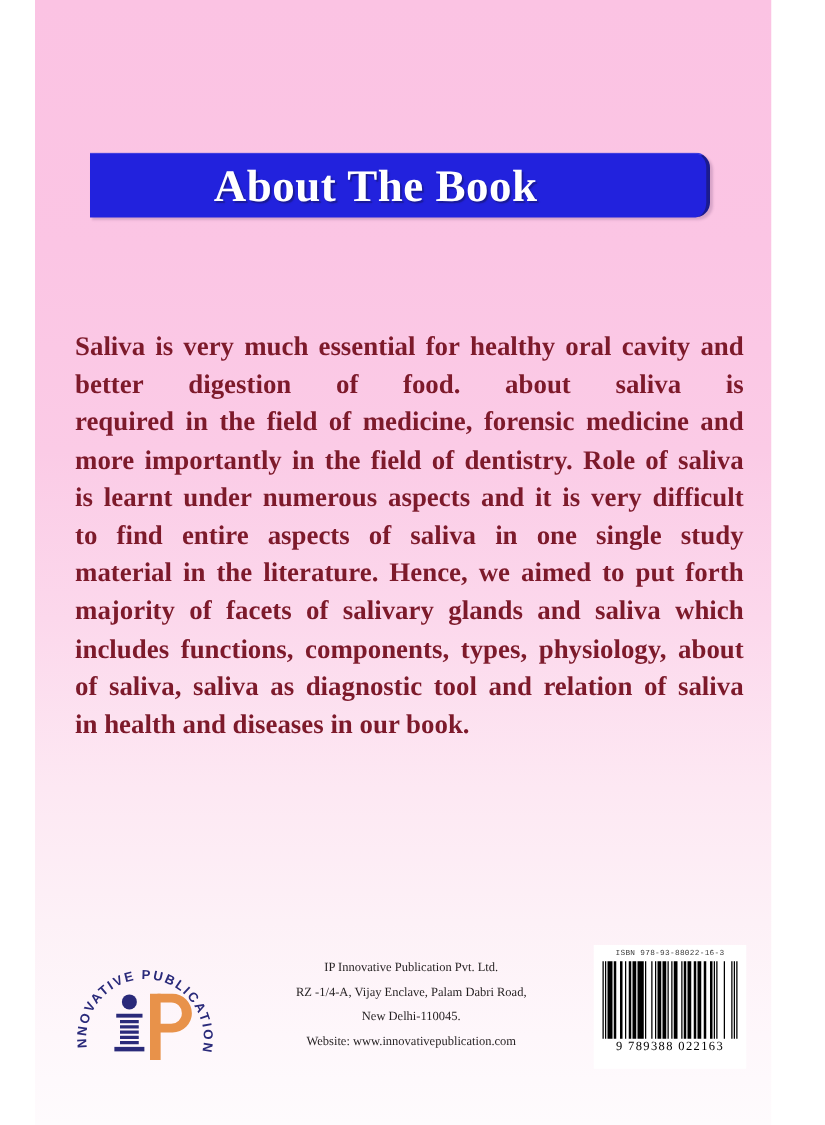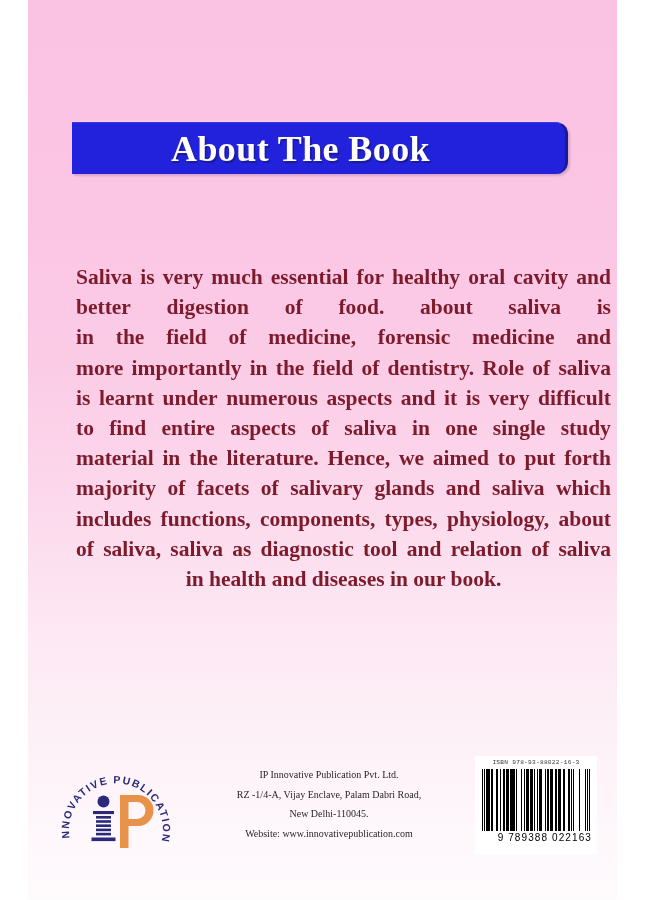--- a/index.html
+++ b/index.html
@@ -66,10 +66,9 @@
   
   #about-body {
     position: absolute;
-    left: 48px;
+    left: 32px;
     top: 262px;
     width: 535px;
-    text-align: center;
   }
   .body-line {
     color: #7d1a2b;

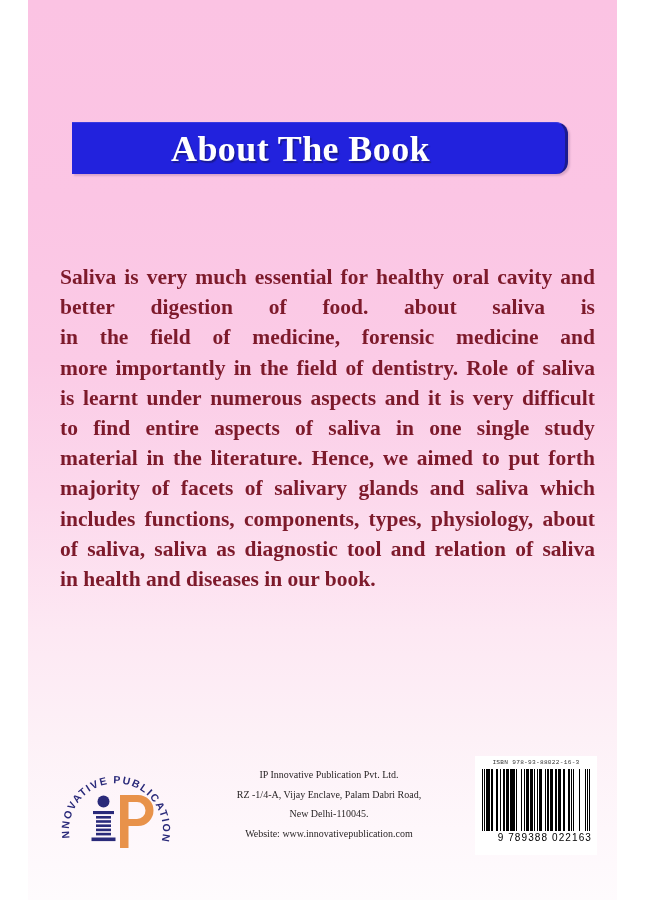--- a/index.html
+++ b/index.html
@@ -196,6 +196,7 @@
         <span>is</span>
       </div>
     <div class="body-line">
+        <span>required</span>
         <span>in</span>
         <span>the</span>
         <span>field</span>

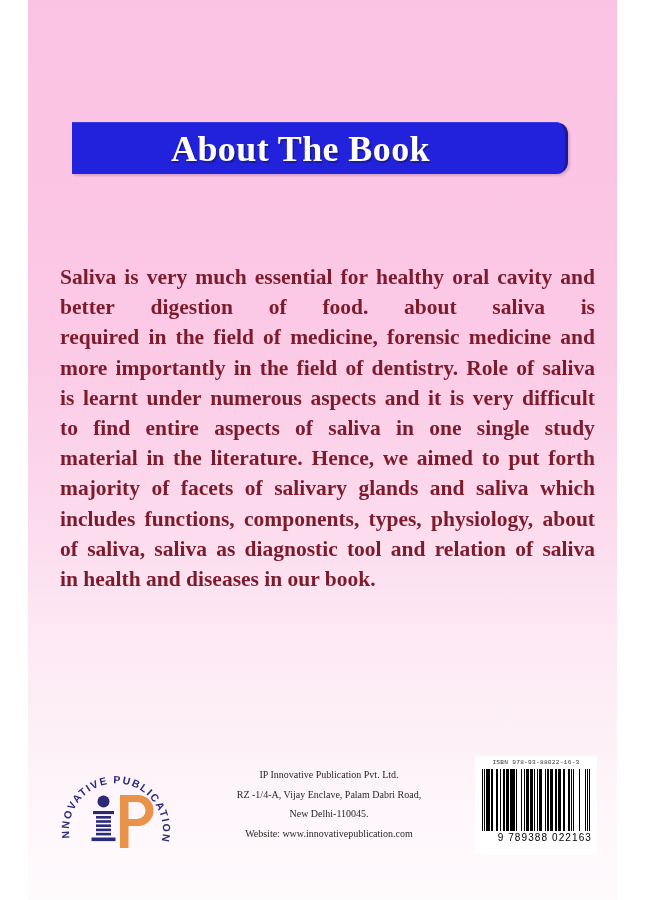--- a/index.html
+++ b/index.html
@@ -155,12 +155,12 @@
     height: 100%;
   }
   #barcode-digits {
-    font-family: Liberation Sans, sans-serif;
+    font-family: Liberation Serif, serif;
     font-size: 10px;
     color: #000000;
     letter-spacing: 1.1px;
     white-space: nowrap;
-    text-align: right;
+    text-align: center;
     margin-top: 1px;
   }
 </style>

